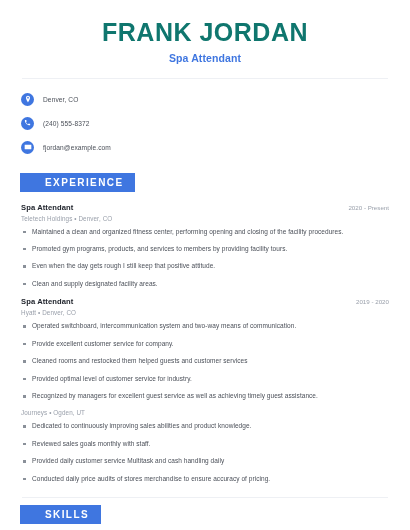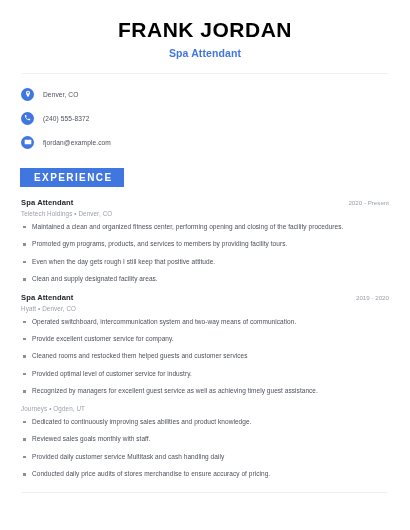--- a/index.html
+++ b/index.html
@@ -29,10 +29,10 @@
     text-align: center;
   }
   .full-name {
-    font-size: 21px;
+    font-size: 25px;
     font-weight: bold;
     letter-spacing: 0.5px;
-    color: #000000;
+    color: #0f766e;
     line-height: 1.18;
   }
   .job-title-sub {

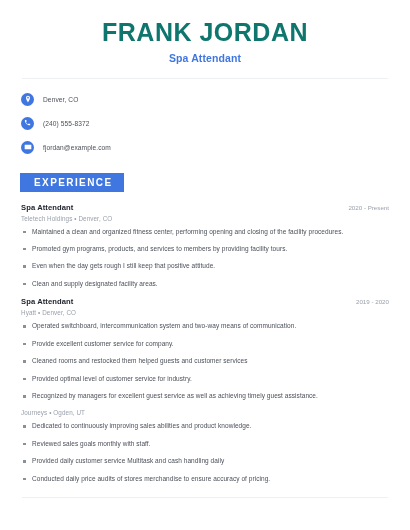--- a/index.html
+++ b/index.html
@@ -86,7 +86,7 @@
     font-size: 10px;
     font-weight: bold;
     letter-spacing: 1.4px;
-    padding: 4px 12px 4px 14px;
+    padding: 4px 12px 4px 25px;
     margin-left: 2px;
   }
   .exp-section { margin-top: 15px; }

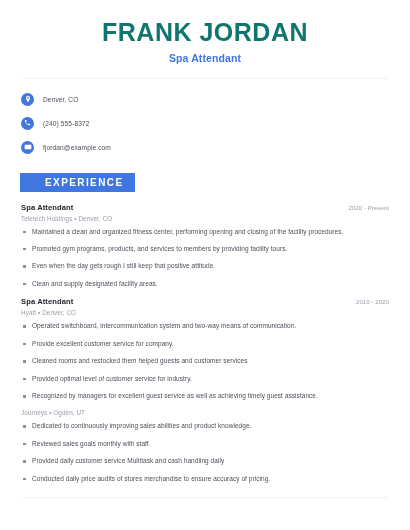--- a/index.html
+++ b/index.html
@@ -237,6 +237,10 @@
 
   <div class="divider"></div>
 
+  <div class="skills-section">
+    <div class="section-badge">SKILLS</div>
+    
+  </div>
 
 </div>
 

